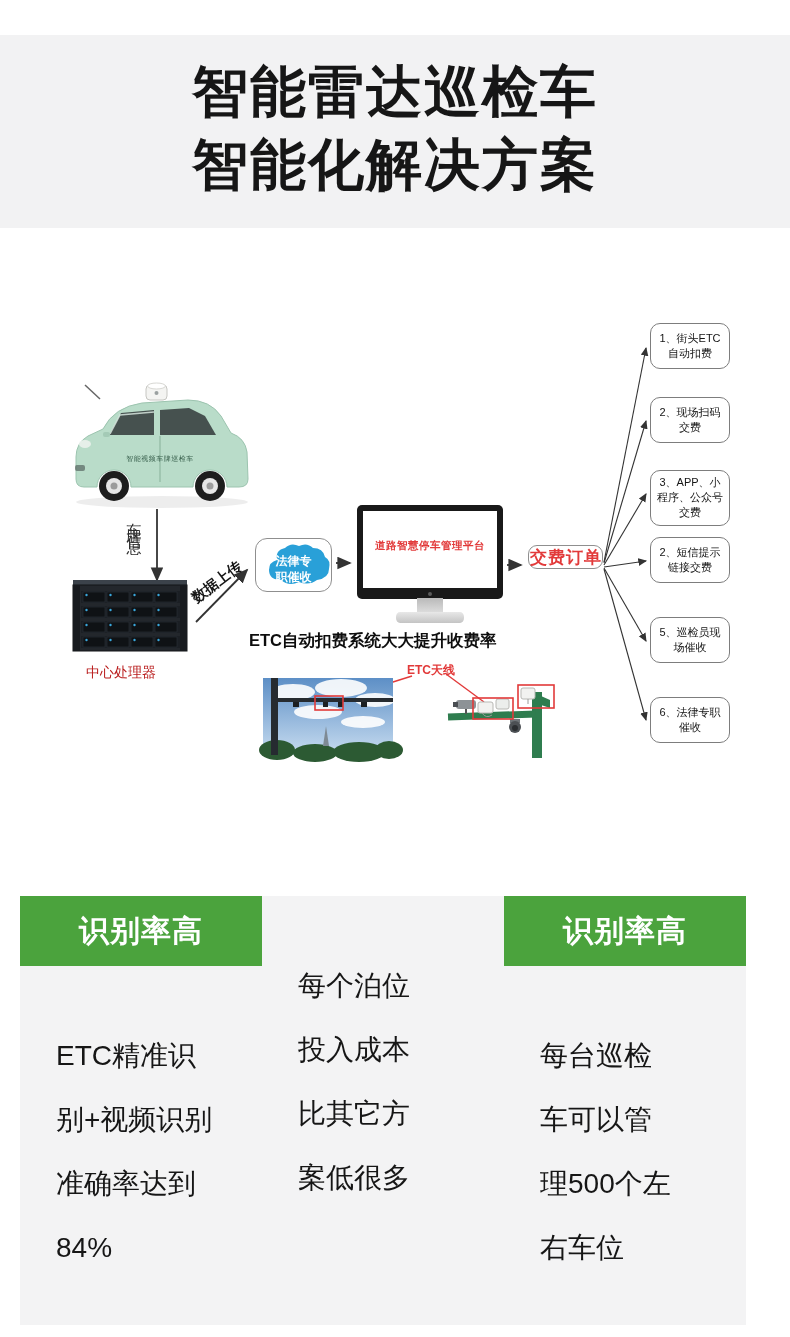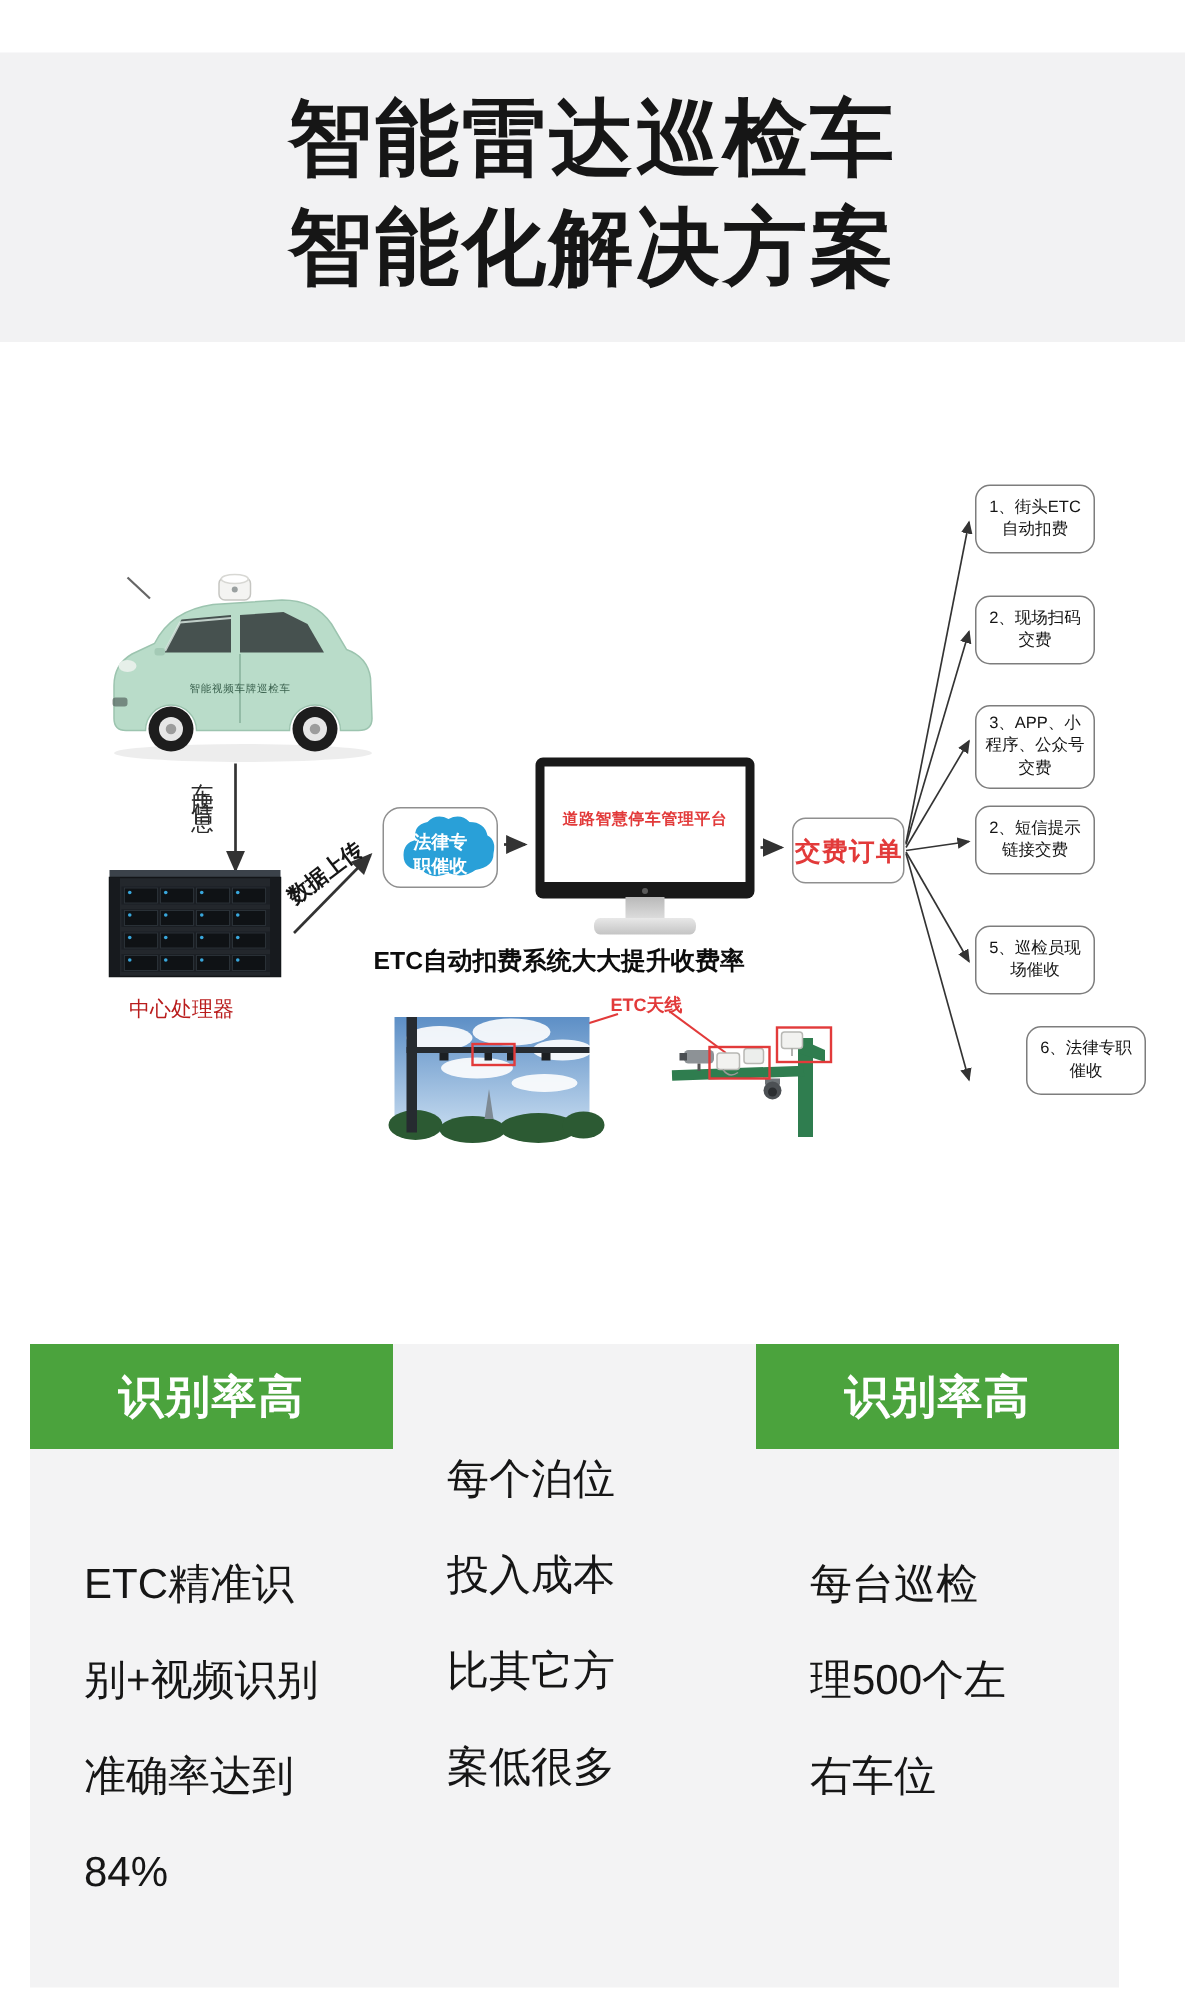--- a/index.html
+++ b/index.html
@@ -39,7 +39,7 @@
         background:linear-gradient(#b9b9b9,#dedede);}
   .monitor-base{position:absolute;left:396px;top:384px;width:68px;height:11px;
         background:linear-gradient(#e8e8e8,#c4c4c4);border-radius:4px/5px;}
-  .order-node{left:528px;top:317px;width:75px;height:44px;border-radius:9px;}
+  .order-node{left:528px;top:317px;width:75px;height:24px;border-radius:9px;}
   .order-node span{color:#e23a3a;font-size:17px;font-weight:700;letter-spacing:1px;}
   .etc-heading{position:absolute;left:249px;top:402px;font-size:16.5px;font-weight:700;color:#0d0d0d;}
   .antenna-label{position:absolute;left:407px;top:434px;font-size:12px;font-weight:700;color:#e23a3a;}

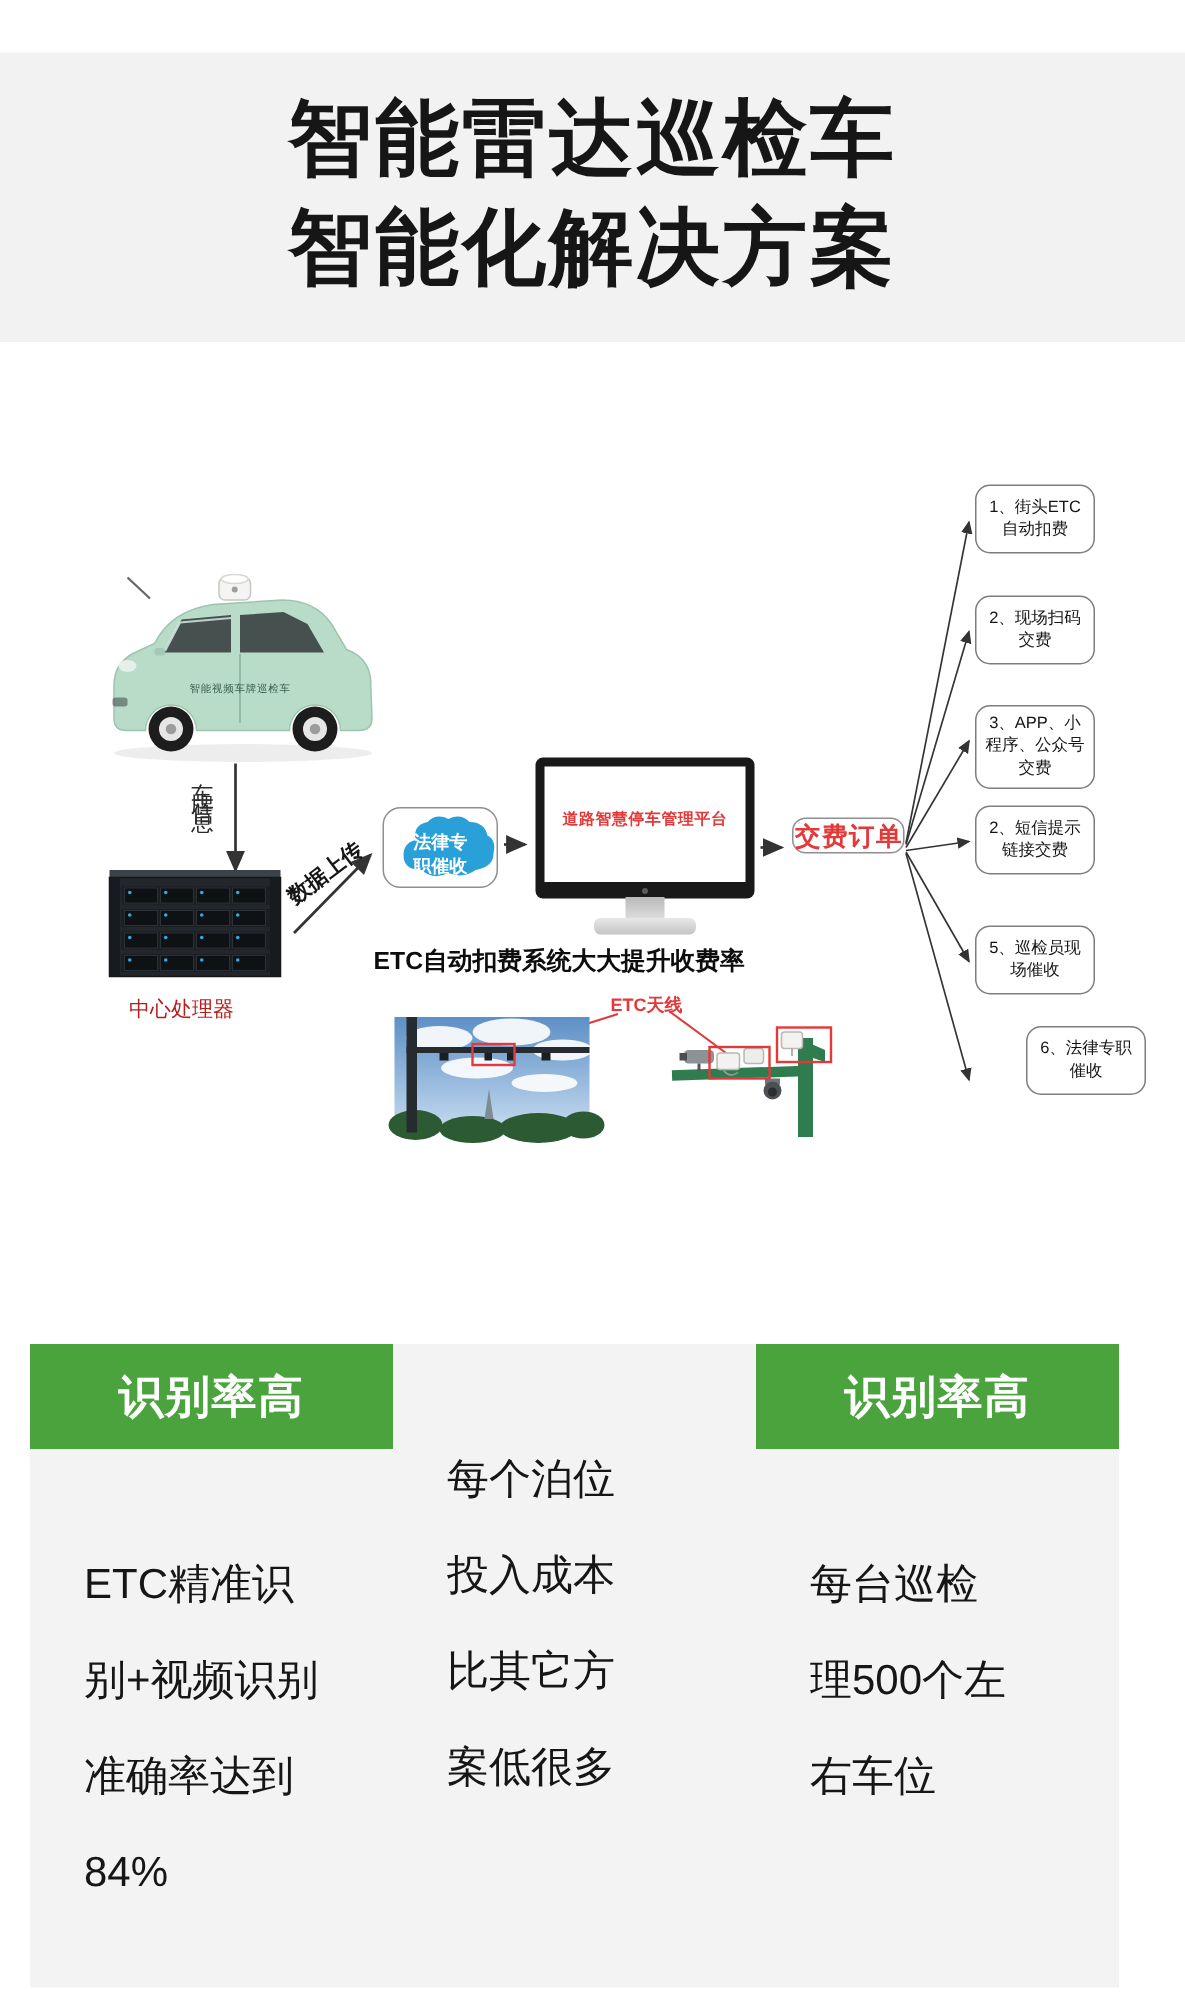--- a/index.html
+++ b/index.html
@@ -273,7 +273,7 @@
   <div class="flow-node pay-box" style="top:389px;">
     <span>5、巡检员现场催收</span>
   </div>
-  <div class="flow-node pay-box" style="top:456px;margin-left:34px;">
+  <div class="flow-node pay-box" style="top:469px;">
     <span>6、法律专职催收</span>
   </div>
 

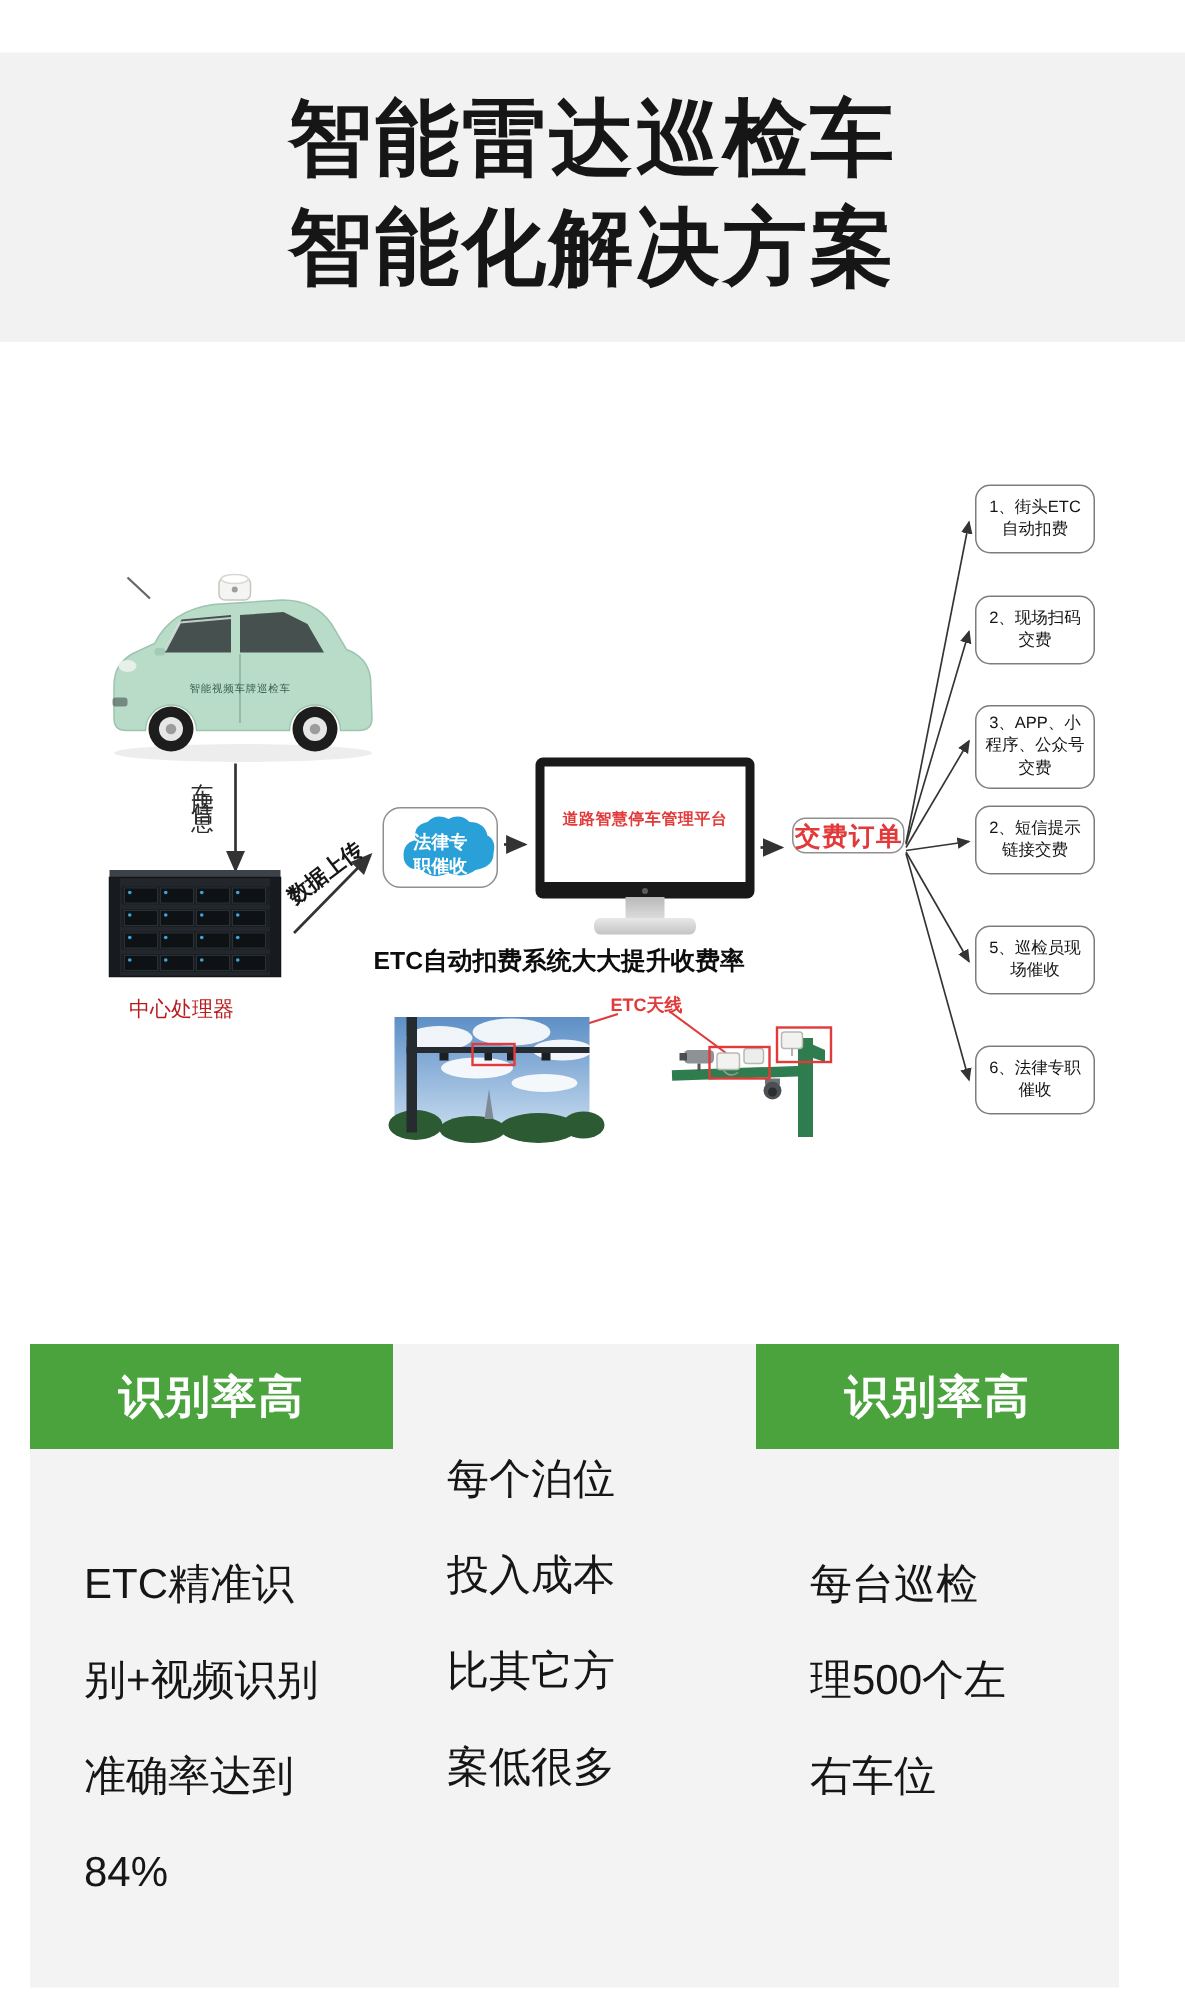--- a/index.html
+++ b/index.html
@@ -303,6 +303,7 @@
     <div class="hd">识别率高</div>
     <div class="bd">
       <div>每台巡检</div>
+      <div>车可以管</div>
       <div>理500个左</div>
       <div>右车位</div>
     </div>

